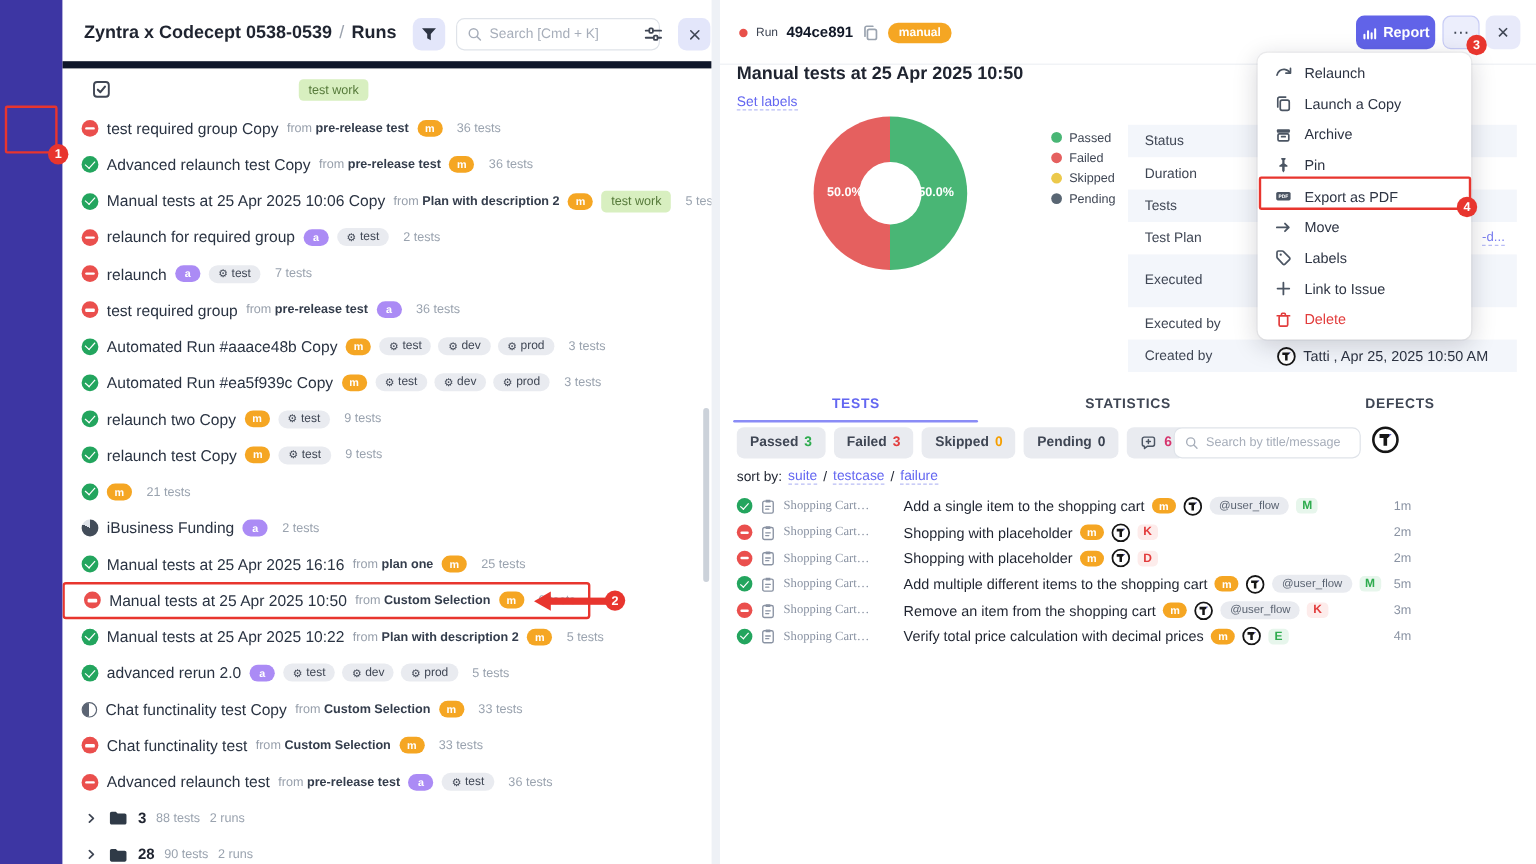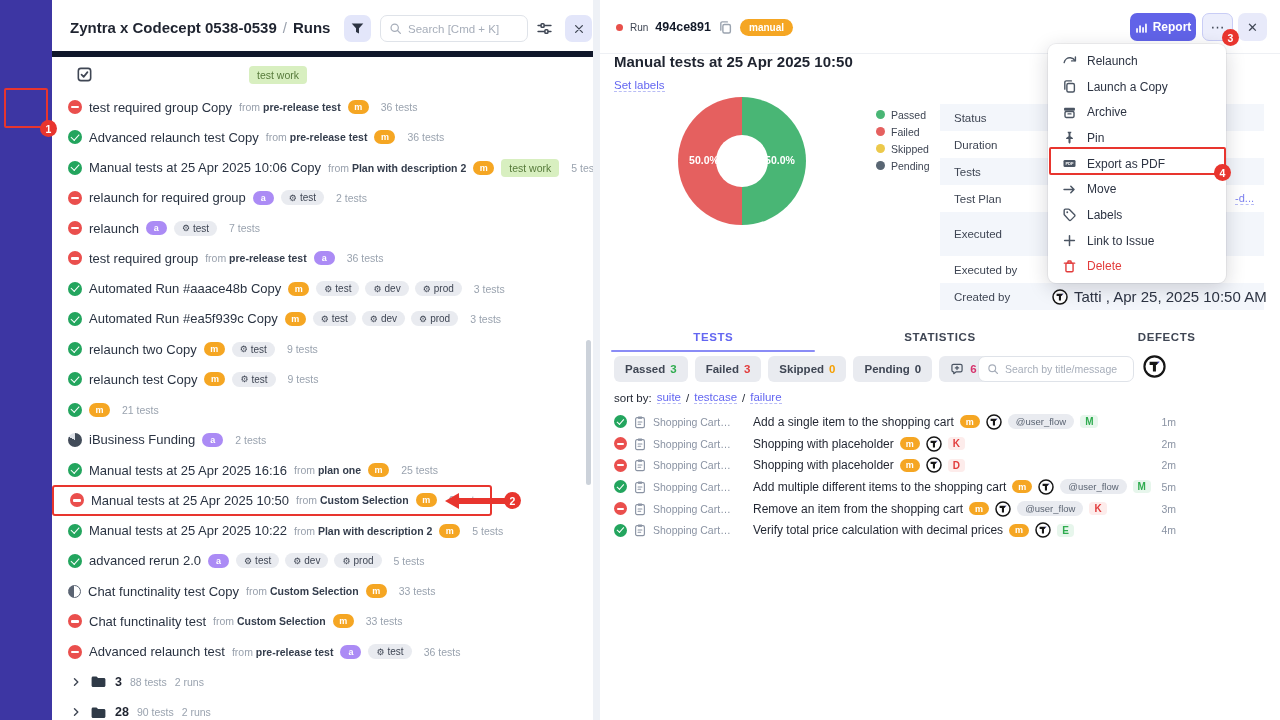--- a/index.html
+++ b/index.html
@@ -34,7 +34,7 @@
   .lp-title .sep{color:#9aa1ad;font-weight:400;margin:0 6px}
   .icon-btn{position:absolute;border-radius:7px;display:flex;align-items:center;justify-content:center;cursor:pointer}
   .filter-btn{left:292px;top:15px;width:27px;height:27px;background:#e3e6fa;color:#2d3443;padding:6px}
-  .lp-search{position:absolute;left:328px;top:15px;width:148px;height:27px;border:1px solid #dfe3e9;border-radius:7px;display:flex;align-items:center;padding:0 8px;gap:6px;background:#fff}
+  .lp-search{position:absolute;left:328px;top:15px;width:170px;height:27px;border:1px solid #dfe3e9;border-radius:7px;display:flex;align-items:center;padding:0 8px;gap:6px;background:#fff}
   .lp-search .mag{width:13px;height:13px;color:#a7aeba;flex:none}
   .lp-search input{border:none;outline:none;width:100%;font-size:11.5px;color:#3f4654;font-family:"Liberation Sans",sans-serif}
   .lp-search input::placeholder{color:#a7aeba}

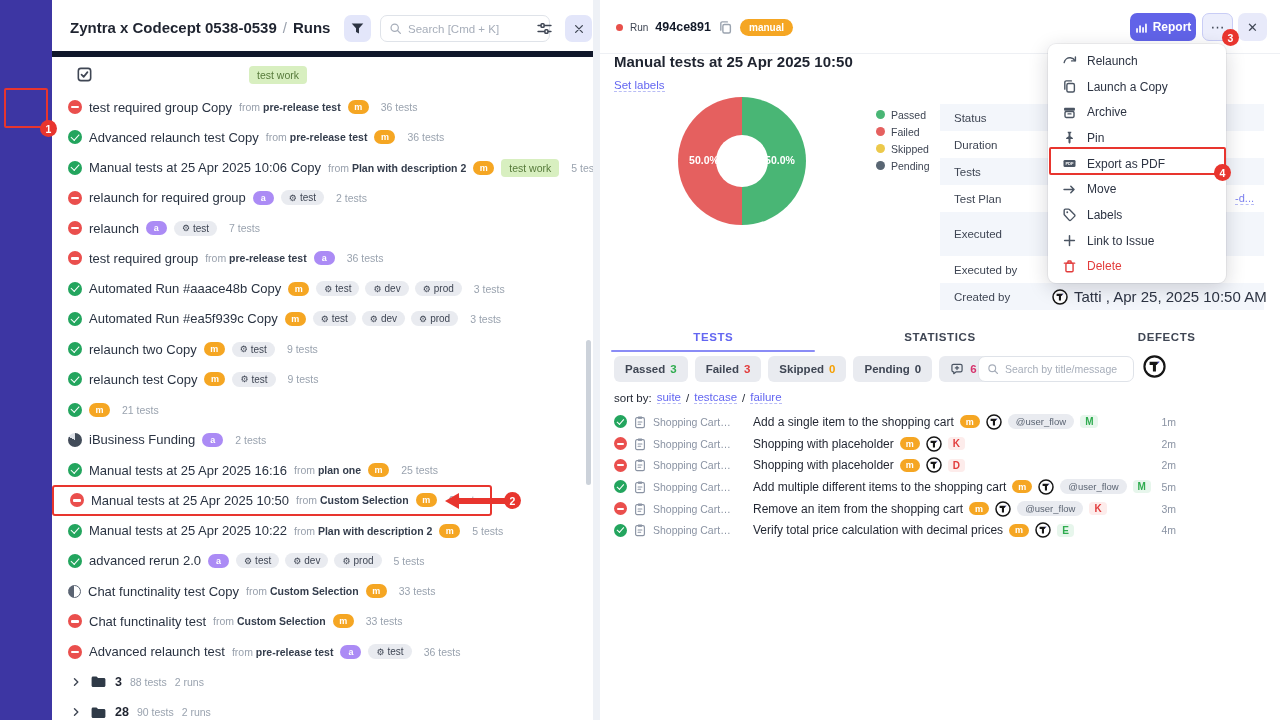--- a/index.html
+++ b/index.html
@@ -111,7 +111,7 @@
   .info-row:nth-of-type(odd){background:#f3f6fb}
   .info-row.tall{height:44px}
   .info-label{font-size:11.5px;color:#3f4654}
-  .info-value{position:absolute;left:112px;display:flex;align-items:center;gap:6px;font-size:15px;color:#2d3443;white-space:nowrap}
+  .info-value{position:absolute;left:124px;display:flex;align-items:center;gap:6px;font-size:12px;color:#2d3443;white-space:nowrap}
   .mini-avatar{width:16px;height:16px;flex:none}
   .info-link{position:absolute;right:10px;font-size:11px;color:#7b7ff0;border-bottom:1px dashed #b9bdf5;cursor:pointer}
 

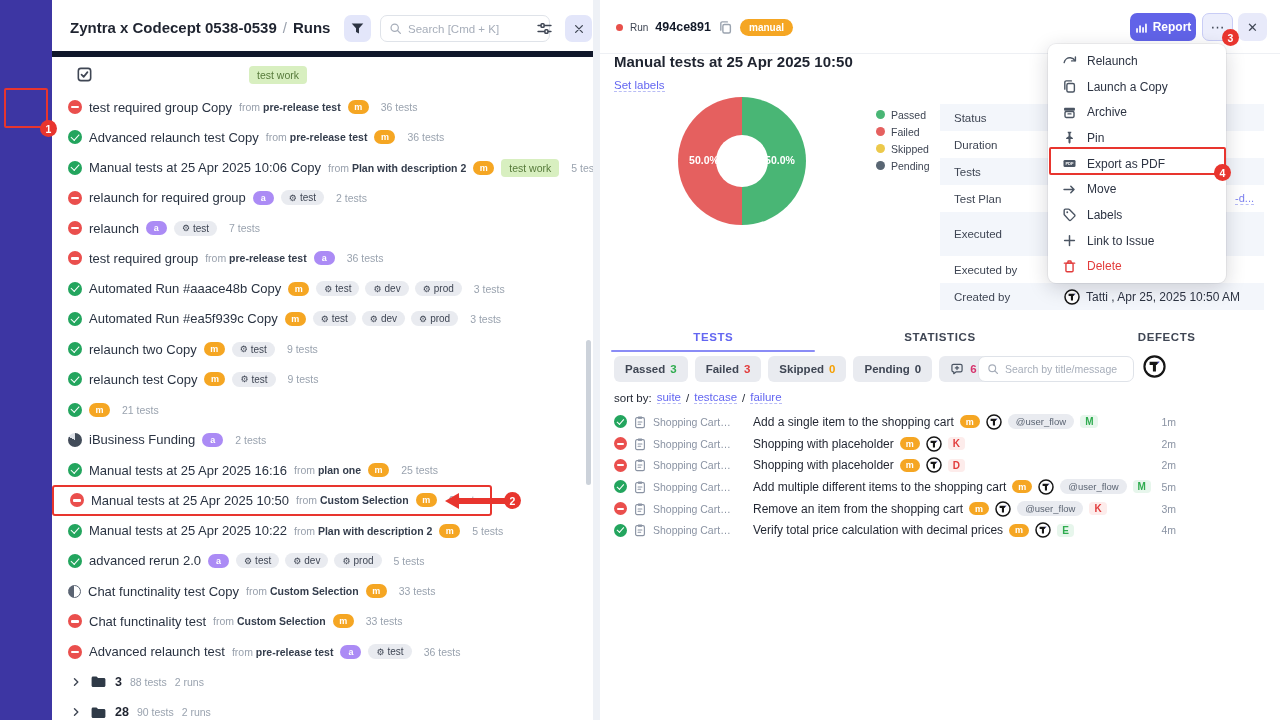--- a/index.html
+++ b/index.html
@@ -139,7 +139,7 @@
   .tests-list{position:absolute;left:0;top:411px;right:0}
   .trow{display:flex;align-items:center;height:21.7px;padding-left:14px;gap:6px;white-space:nowrap;cursor:pointer}
   .clip{width:14px;height:14px;color:#8a93a3;flex:none}
-  .suite{font-family:Liberation Sans, sans-serif;font-size:10.5px;color:#8a93a3;width:94px;overflow:hidden;flex:none}
+  .suite{font-family:Liberation Serif, serif;font-size:10.5px;color:#8a93a3;width:94px;overflow:hidden;flex:none}
   .ttitle{font-size:12px;font-weight:500;color:#1f2430}
   .trow .pill{height:13px;min-width:19px}
   .tag{background:#e9ebf0;border-radius:8px;font-size:9.5px;color:#5b6472;padding:2px 8px}

